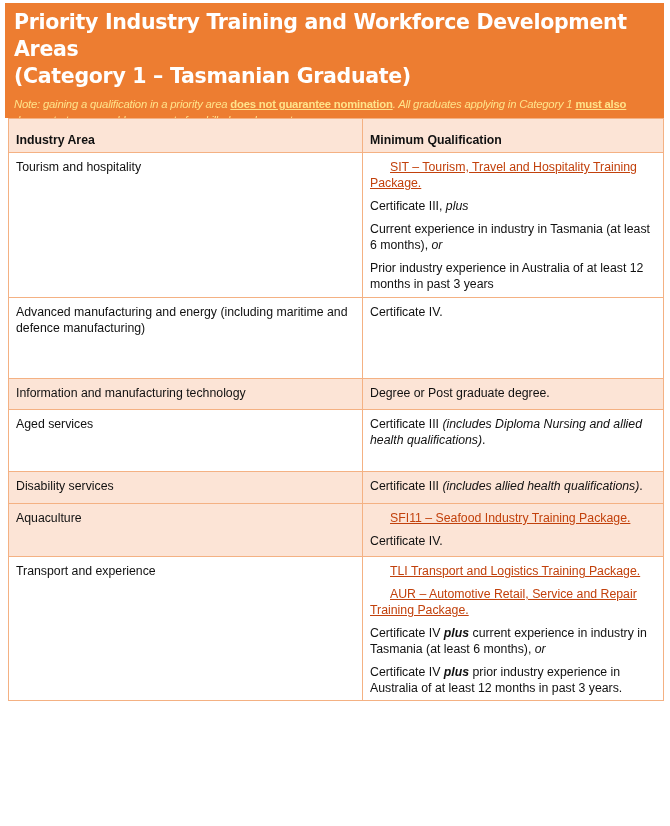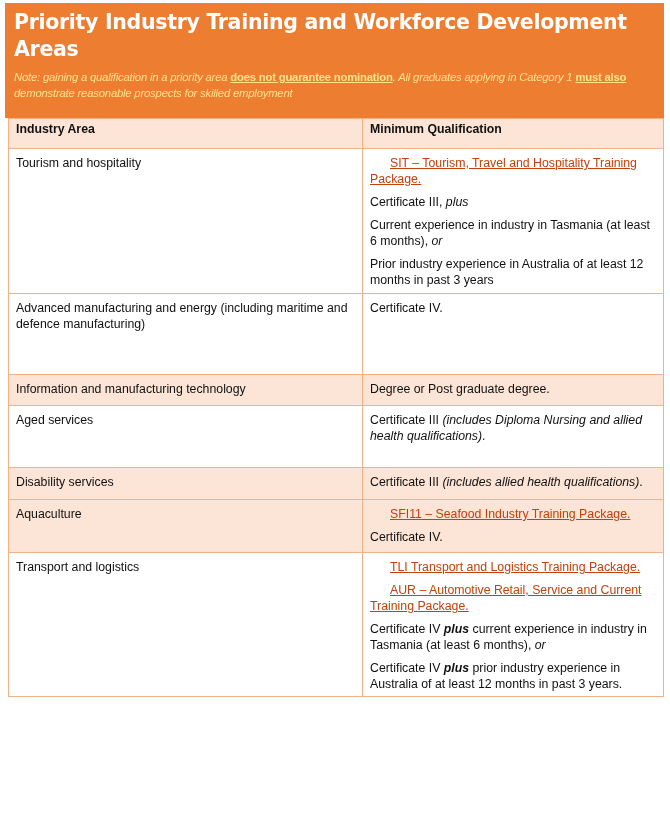--- a/index.html
+++ b/index.html
@@ -47,6 +47,7 @@
 <div class="banner">
   <div class="banner-title">
     <div>Priority Industry Training and Workforce Development Areas</div>
+    <div>(Category 1 – Tasmanian Graduate)</div>
   </div>
   <div class="banner-note"><span>Note: gaining a qualification in a priority area </span><span class="emph">does not guarantee nomination</span><span>. All graduates applying in Category 1 </span><span class="emph">must also</span><span> demonstrate reasonable prospects for skilled employment</span></div>
 </div>

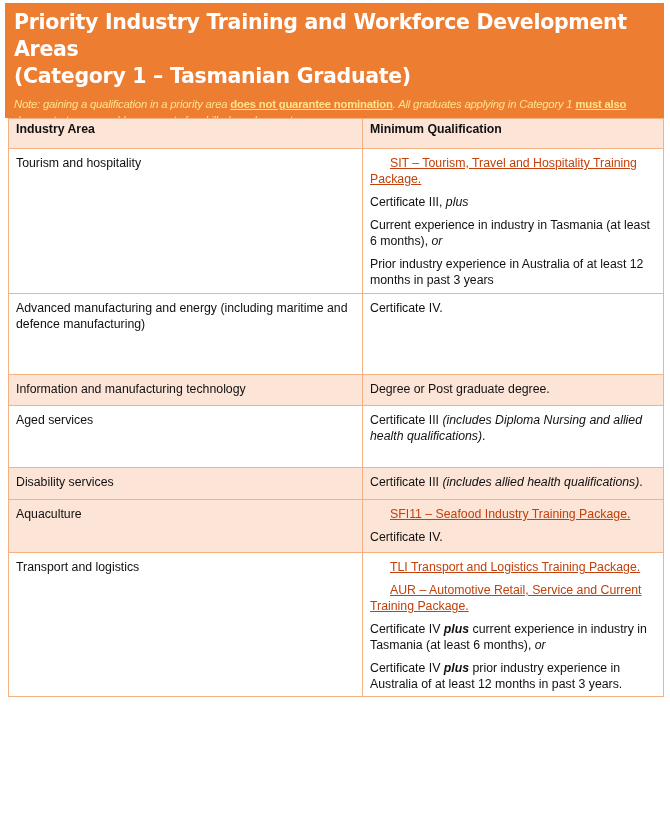--- a/index.html
+++ b/index.html
@@ -32,7 +32,7 @@
     border: 1px solid #F4B183; vertical-align: top; text-align: left;
     padding: 6px 6px 4px 7px;
   }
-  table.priority th { font-weight: bold; background: #FCE4D6; height: 30px; padding-top: 2px; }
+  table.priority th { font-weight: bold; background: #FCE4D6; height: 30px; padding-top: 13px; }
   tr.shade td { background: #FCE4D6; }
   tr.plain td { background: #ffffff; }
   .cell-line { margin-bottom: 7px; }

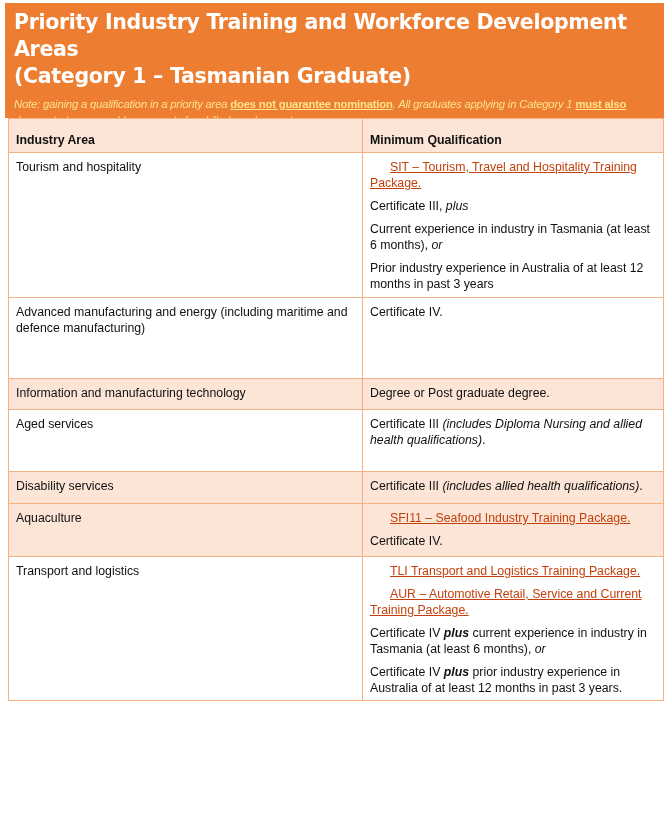--- a/index.html
+++ b/index.html
@@ -114,7 +114,7 @@
     </tr>
 
     <tr class="plain" style="height:143px">
-      <td>Transport and logistics</td>
+      <td>Transport and experience</td>
       <td>
         <div class="cell-line"><a class="link">TLI Transport and Logistics Training Package.</a></div>
         <div class="cell-line"><a class="link">AUR – Automotive Retail, Service and Current Training Package.</a></div>

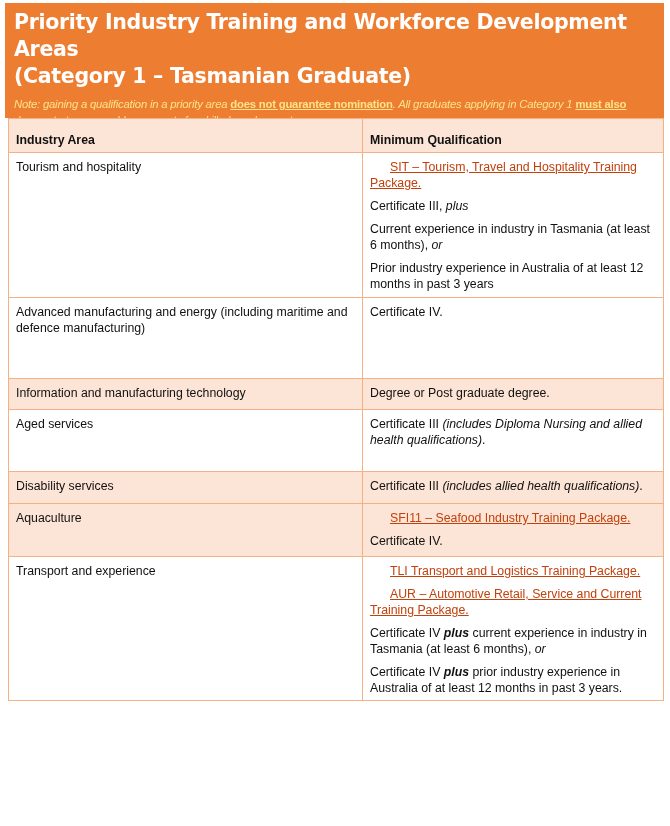--- a/index.html
+++ b/index.html
@@ -117,7 +117,7 @@
       <td>Transport and experience</td>
       <td>
         <div class="cell-line"><a class="link">TLI Transport and Logistics Training Package.</a></div>
-        <div class="cell-line"><a class="link">AUR – Automotive Retail, Service and Current Training Package.</a></div>
+        <div class="cell-line"><a class="link">AUR – Automotive Retail, Service and Repair Training Package.</a></div>
         <div class="cell-line"><span>Certificate IV </span><span class="bi">plus</span><span> current experience in industry in Tasmania (at least 6 months), </span><span class="it">or</span></div>
         <div class="cell-line"><span>Certificate IV </span><span class="bi">plus</span><span> prior industry experience in Australia of at least 12 months in past 3 years.</span></div>
       </td>

